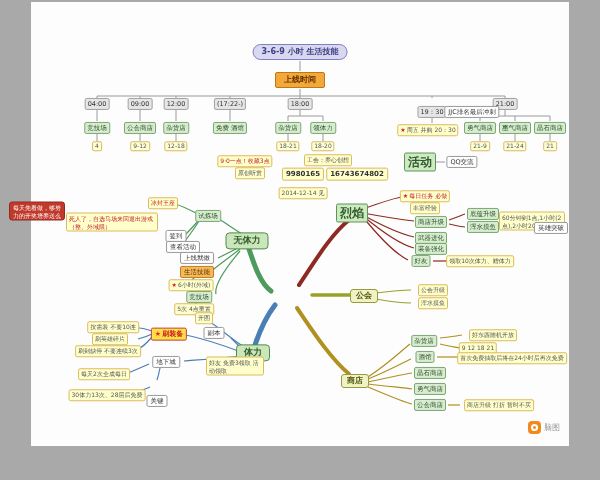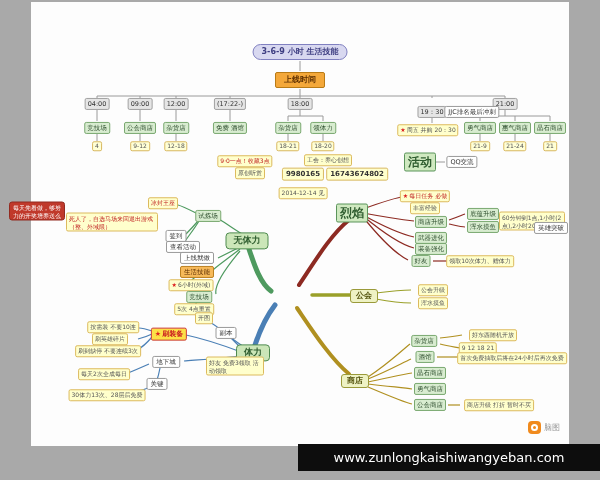--- a/index.html
+++ b/index.html
@@ -220,7 +220,7 @@
   <div class="node v-note" style="left:113px;top:327px">按需装 不要10连</div>
   <div class="node v-note" style="left:110px;top:339px">刷英雄碎片</div>
   <div class="node v-note" style="left:108px;top:351px">刷到缺停 不要连续3次</div>
-  <div class="node v-white" style="left:226px;top:333px">副本</div>
+  <div class="node v-white" style="left:214px;top:333px">副本</div>
   <div class="node v-white" style="left:166px;top:362px">地下城</div>
   <div class="node v-note" style="left:104px;top:374px">每天2次全成每日</div>
   <div class="node v-white" style="left:157px;top:384px">关键</div>

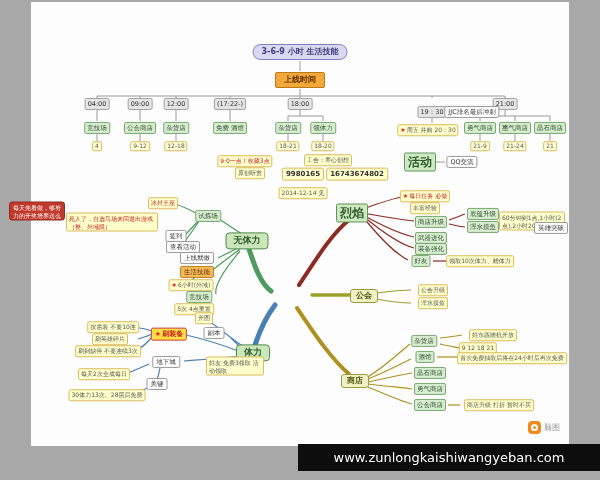--- a/index.html
+++ b/index.html
@@ -223,7 +223,7 @@
   <div class="node v-white" style="left:214px;top:333px">副本</div>
   <div class="node v-white" style="left:166px;top:362px">地下城</div>
   <div class="node v-note" style="left:104px;top:374px">每天2次全成每日</div>
-  <div class="node v-white" style="left:157px;top:384px">关键</div>
+  <div class="node v-white" style="left:157px;top:401px">关键</div>
   <div class="node v-note" style="left:107px;top:395px">30体力13次、28层后免费</div>
   <div class="node v-note wrap" style="left:235px;top:366px;width:58px">好友 免费3领取 活动领取</div>
 

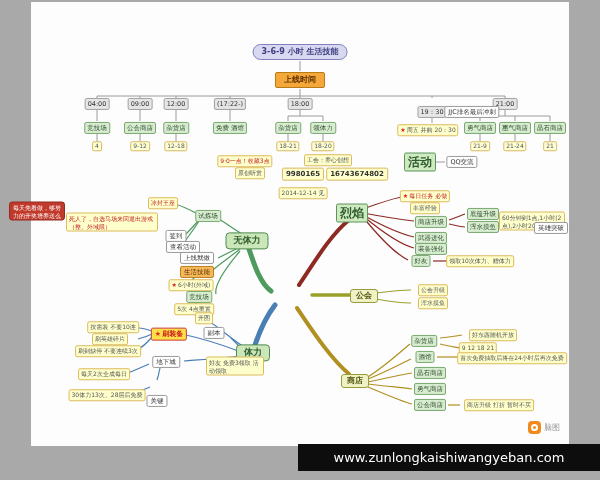--- a/index.html
+++ b/index.html
@@ -259,9 +259,6 @@
     <span class="wm-icon"></span>
     <span class="wm-text">脑图</span>
   </div>
-  <div class="footer">
-    <span>www.zunlongkaishiwangyeban.com</span>
-  </div>
 </div>
 
 </body></html>

